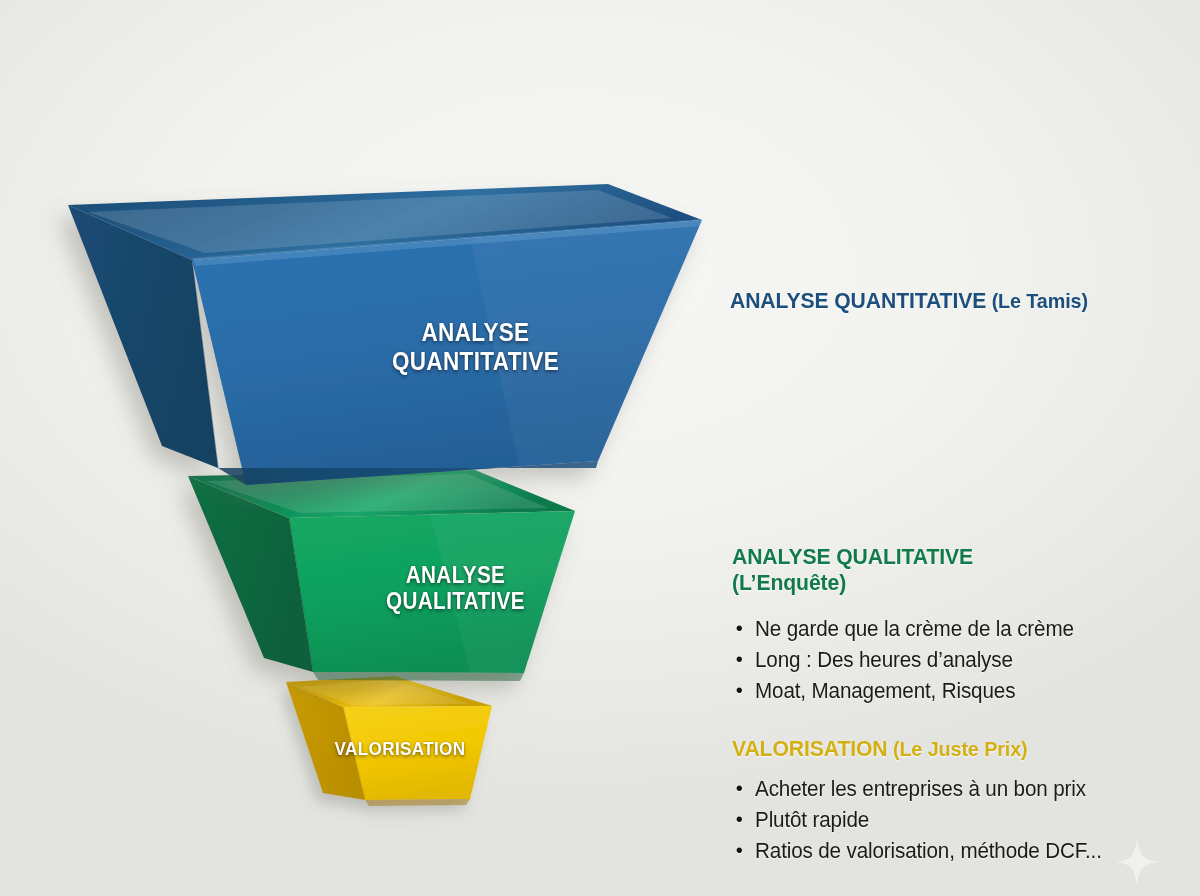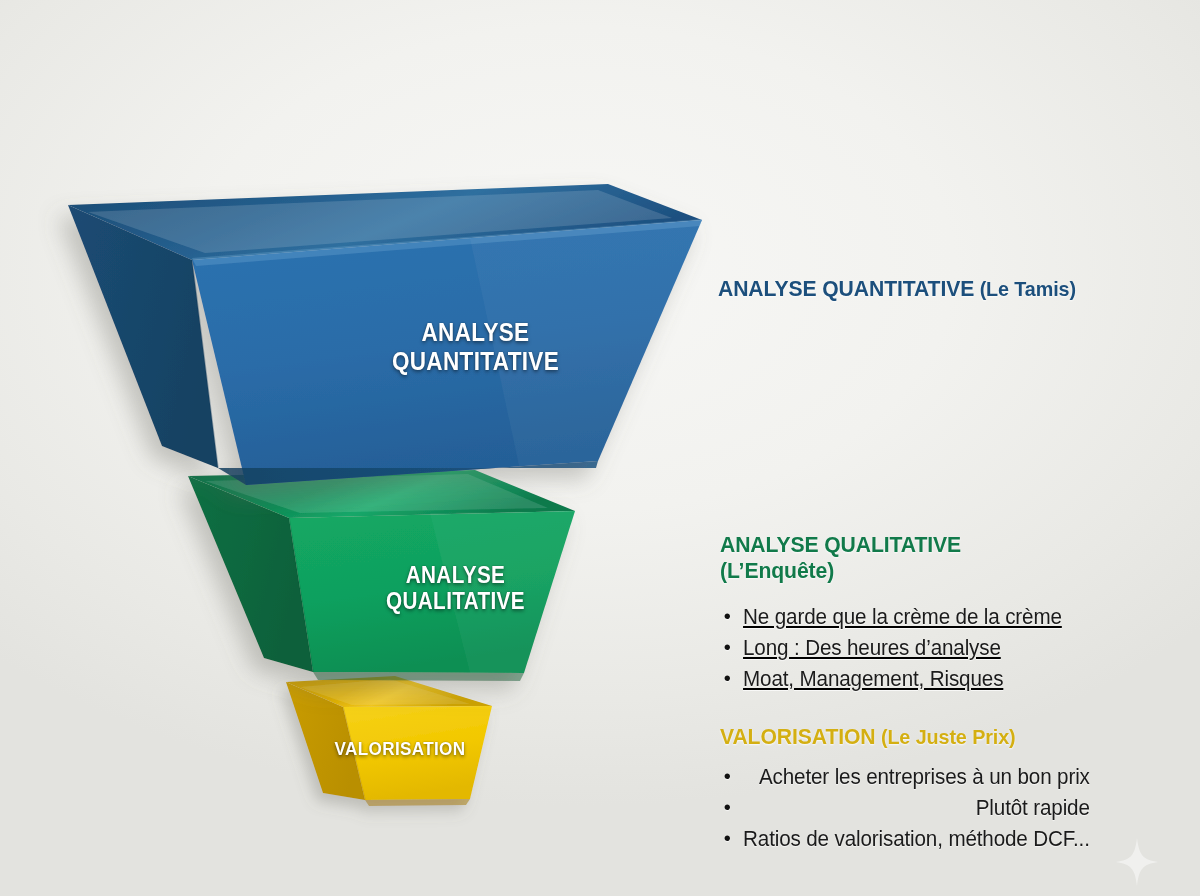--- a/index.html
+++ b/index.html
@@ -65,7 +65,7 @@
     width:472px;
   }
 
-  .block { margin:0; }
+  .block { margin:12px; }
 
   .heading {
     font-weight:bold;

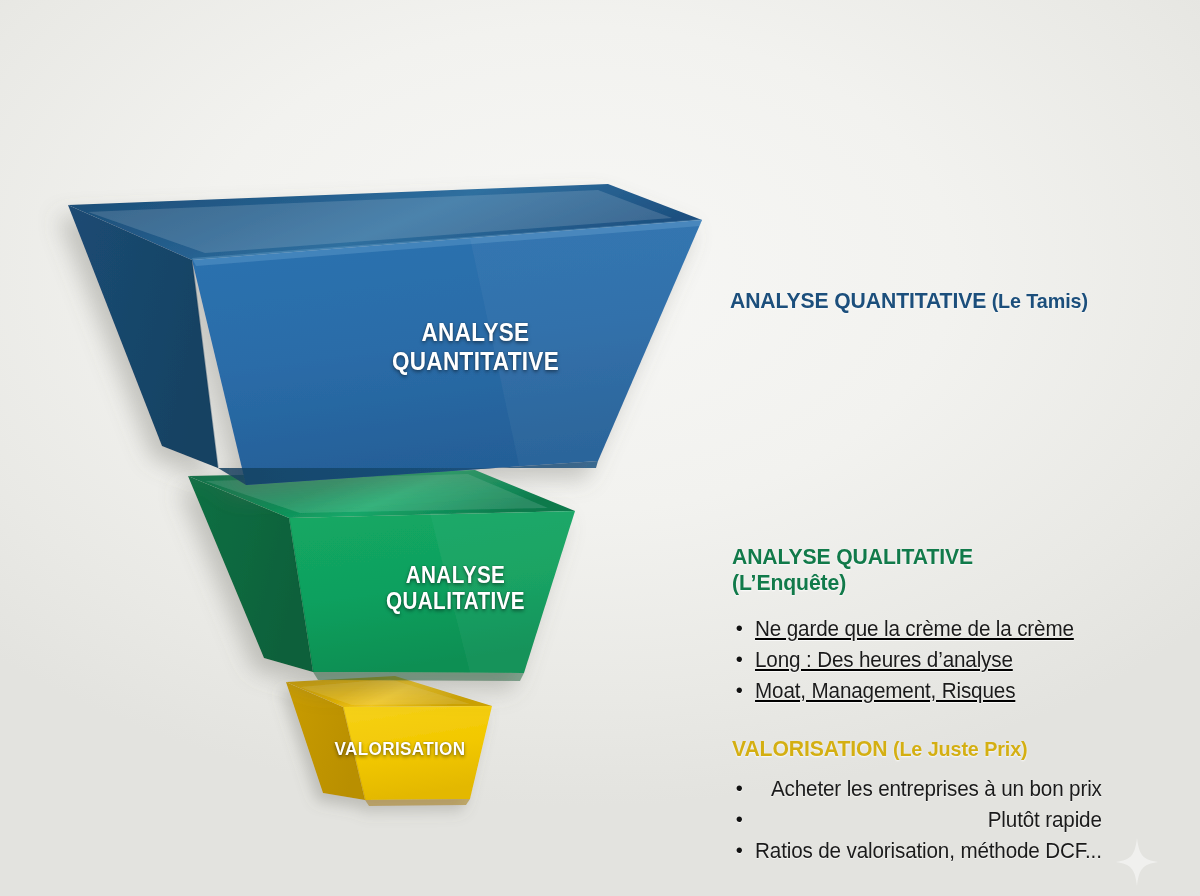--- a/index.html
+++ b/index.html
@@ -111,7 +111,7 @@
   #grp-qual  { position:absolute; left:2px; top:256px; }
   #grp-valo  { position:absolute; left:2px; top:448px; }
 
-  #grp-qual ul.bullets { margin-top:18px;text-decoration:underline; }
+  #grp-qual ul.bullets { margin-top:18px; }
   #grp-valo ul.bullets { margin-top:12px;text-align:right; }
 </style>
 </head>

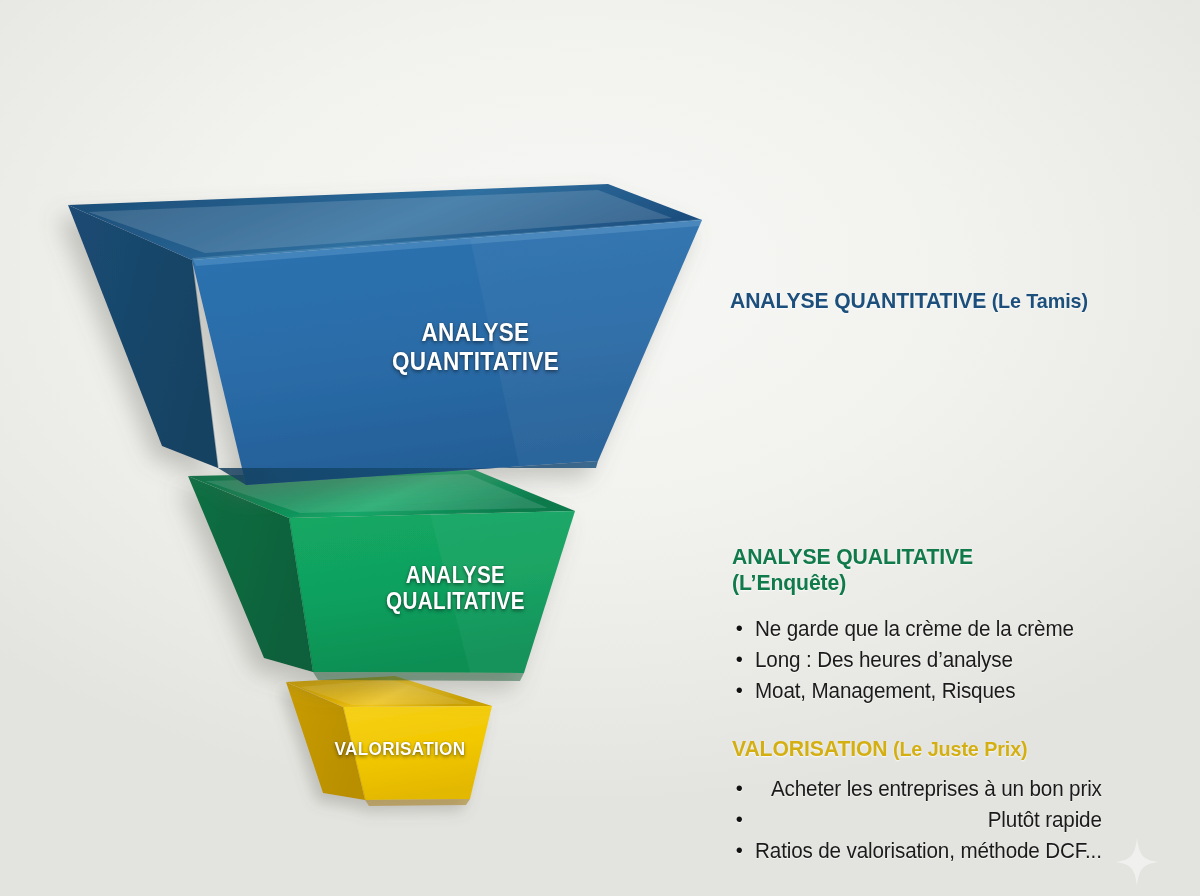--- a/index.html
+++ b/index.html
@@ -112,7 +112,7 @@
   #grp-valo  { position:absolute; left:2px; top:448px; }
 
   #grp-qual ul.bullets { margin-top:18px; }
-  #grp-valo ul.bullets { margin-top:12px;text-align:right; }
+  #grp-valo ul.bullets { margin-top:12px; }
 </style>
 </head>
 <body>

